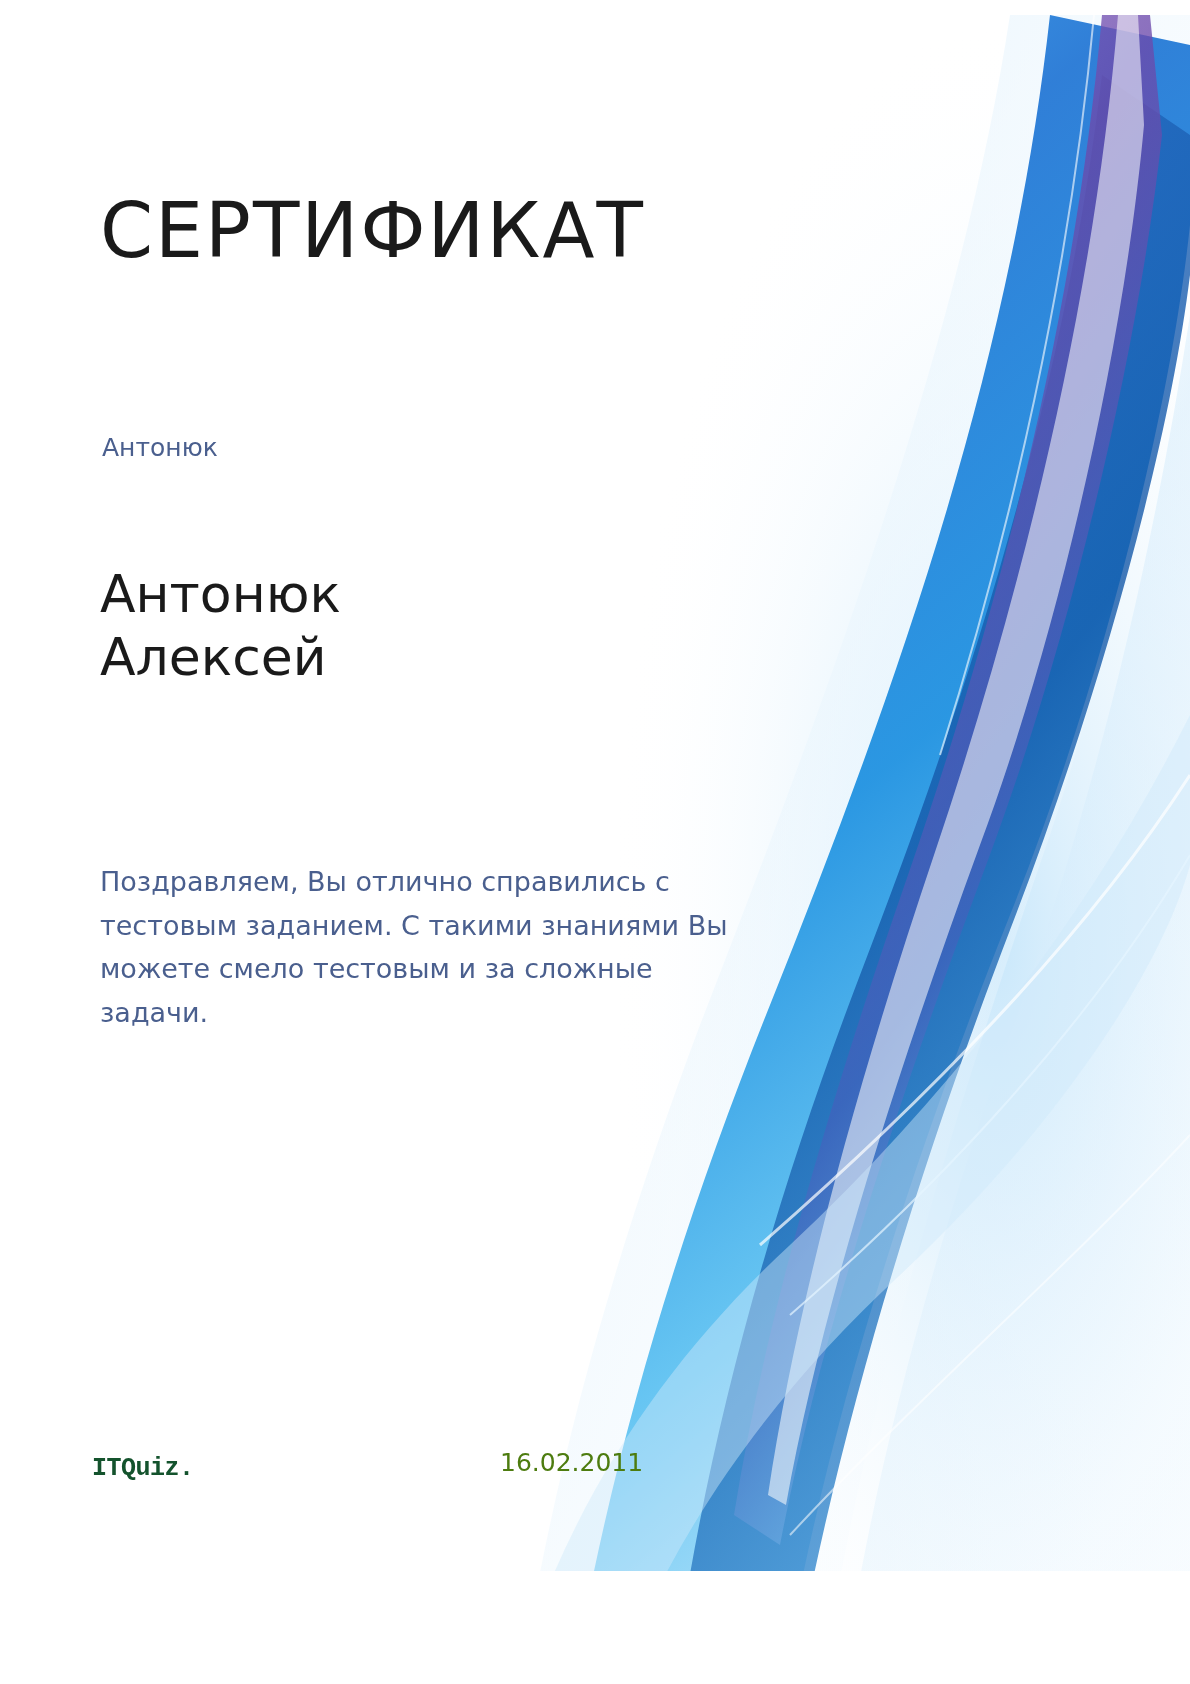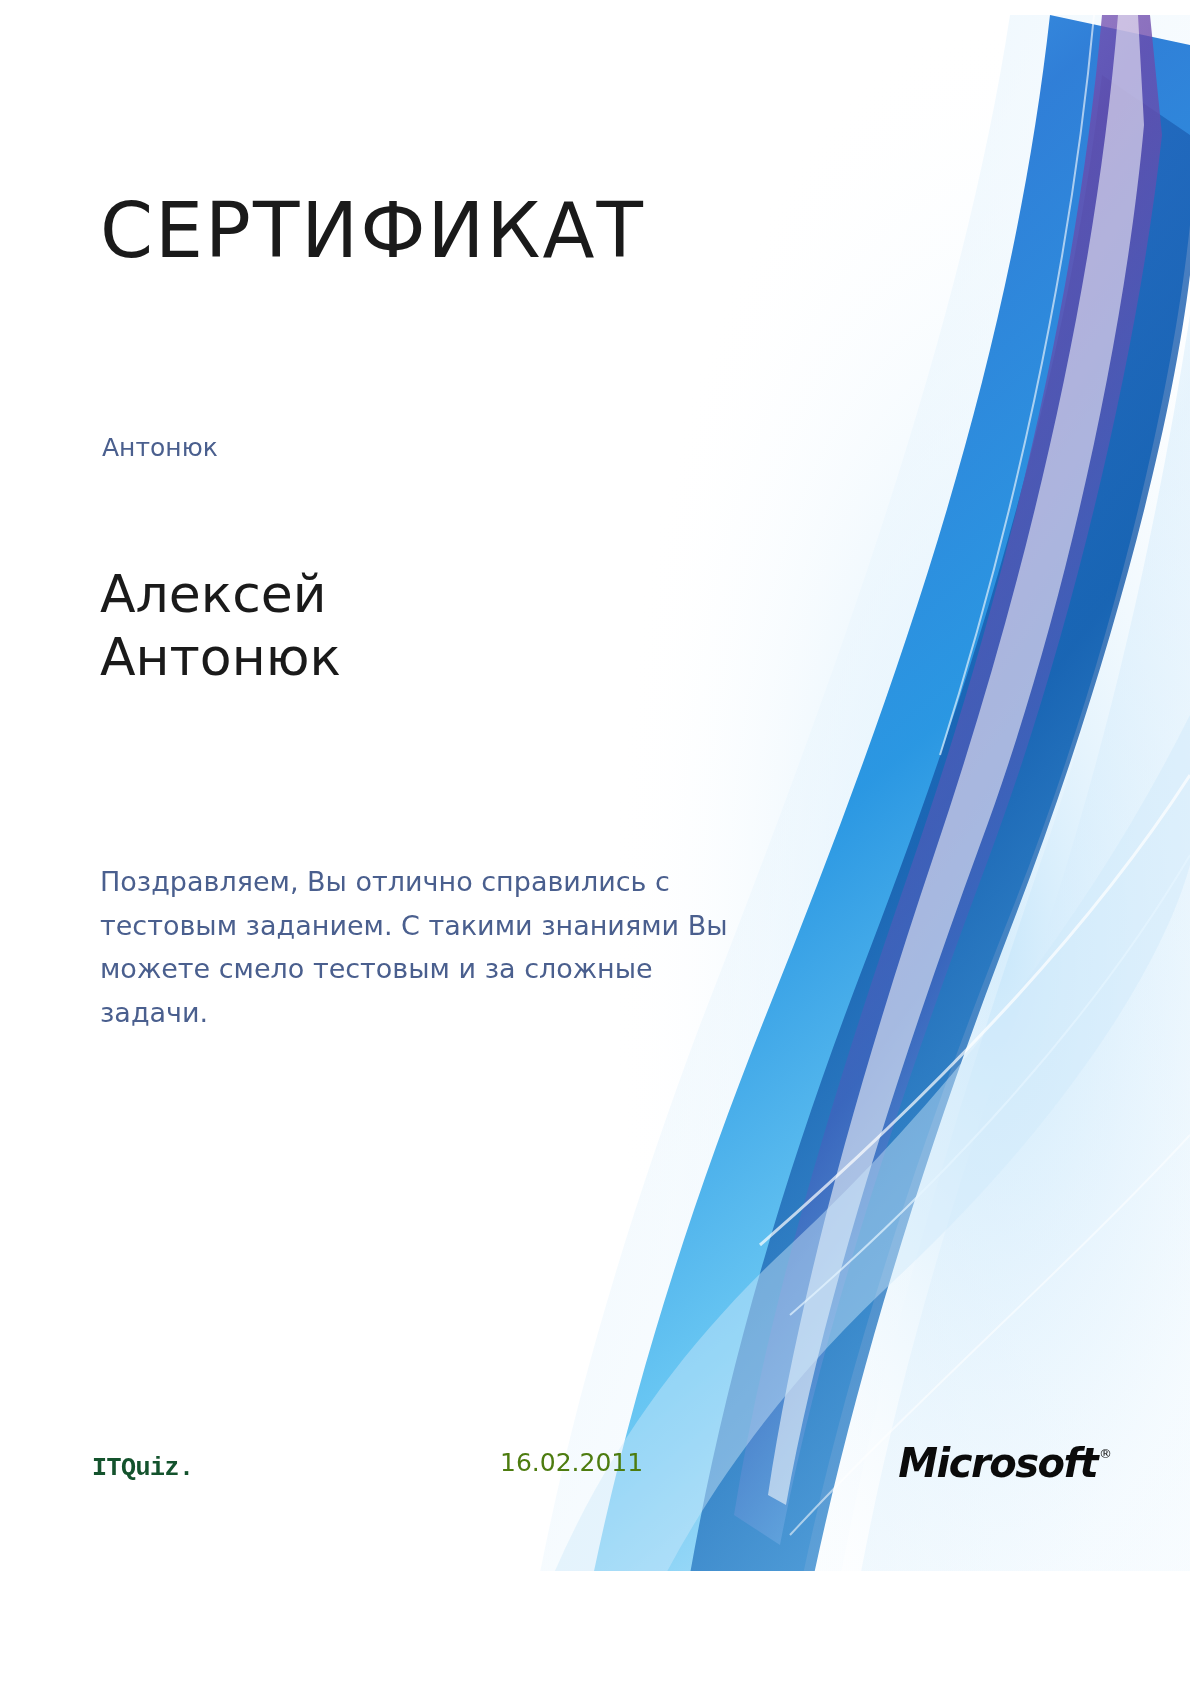--- a/index.html
+++ b/index.html
@@ -193,8 +193,8 @@
   <div class="level">Антонюк</div>
 
   <div class="recipient">
+    <div>Антонюк</div>
     <div>Алексей</div>
-    <div>Антонюк</div>
   </div>
 
   <div class="message">Поздравляем, Вы отлично справились с тестовым заданием. С такими знаниями Вы можете смело тестовым и за сложные задачи.</div>

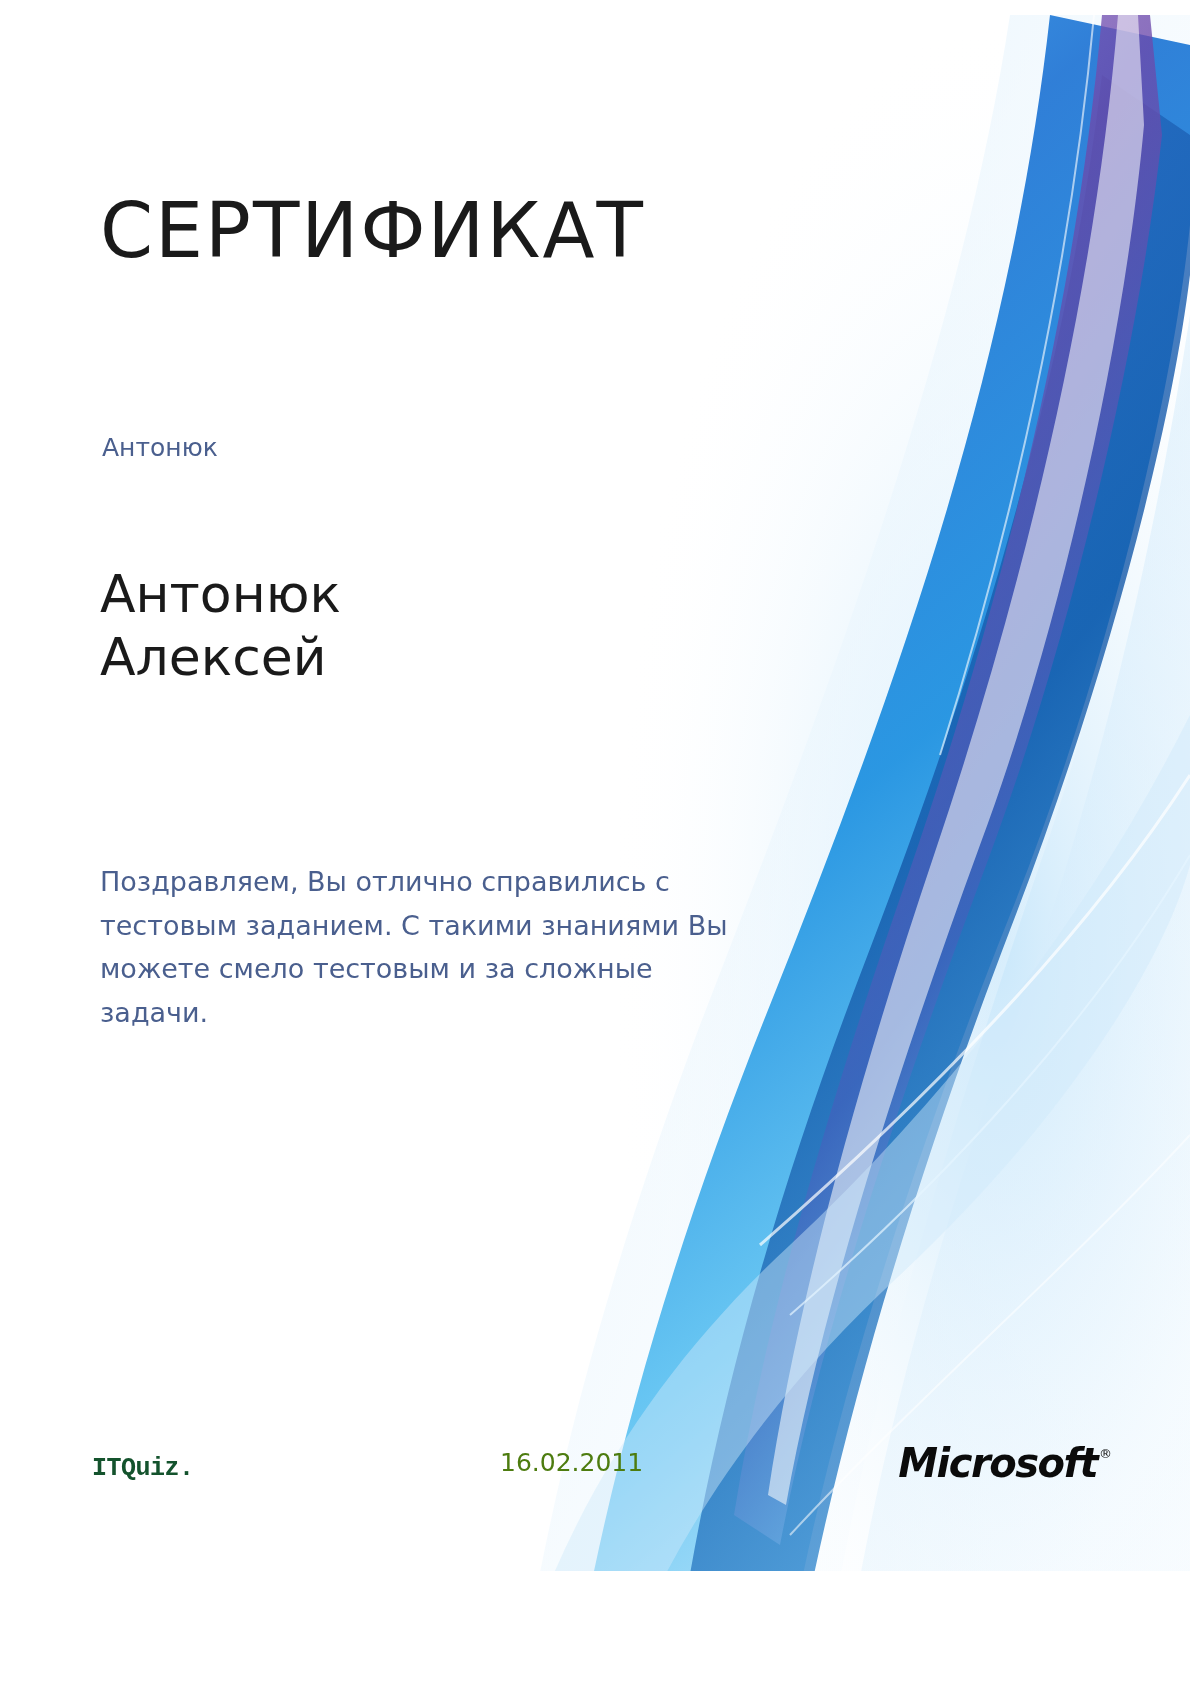--- a/index.html
+++ b/index.html
@@ -203,10 +203,6 @@
 
   <div class="footer-date">16.02.2011</div>
 
-  <div class="ms-logo">
-    <span class="ms-word">Microsoft</span>
-    <span class="ms-reg">®</span>
-  </div>
 
 </div>
 

